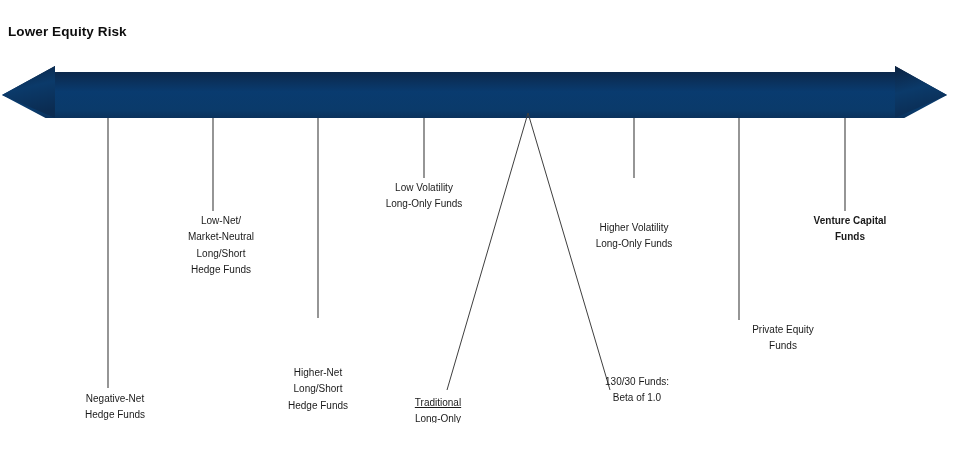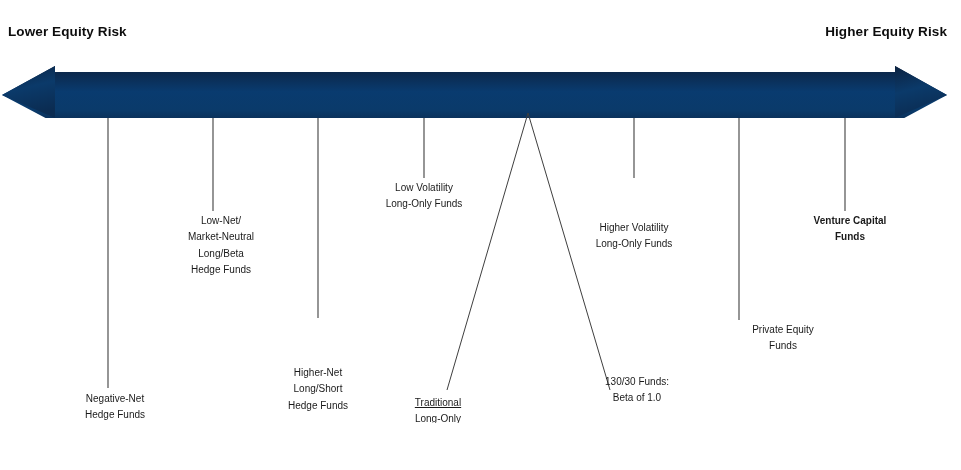--- a/index.html
+++ b/index.html
@@ -60,7 +60,6 @@
 
   <div class="endcap-label" id="label-lower">Lower Equity Risk</div>
 
-  <div class="endcap-label" id="label-higher">Higher Equity Risk</div>
 
   <svg id="spectrum-arrow" viewBox="0 0 961 70">
     <defs>

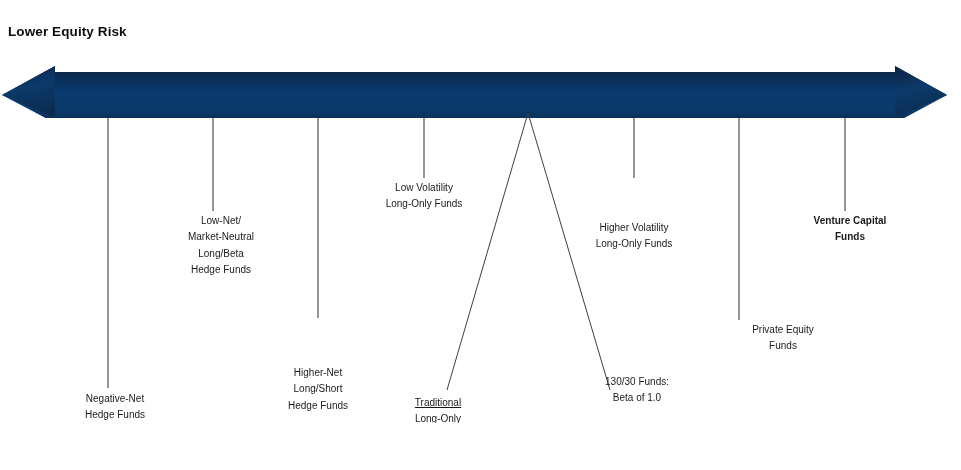--- a/index.html
+++ b/index.html
@@ -98,7 +98,7 @@
 (Short Sellers)</div>
       <div class="node-label" style="left: 221px; top: 213px;">Low-Net/
 Market-Neutral
-Long/Beta
+Long/Short
 Hedge Funds</div>
       <div class="node-label" style="left: 318px; top: 320px; margin-top: 45px;">Higher-Net
 Long/Short

